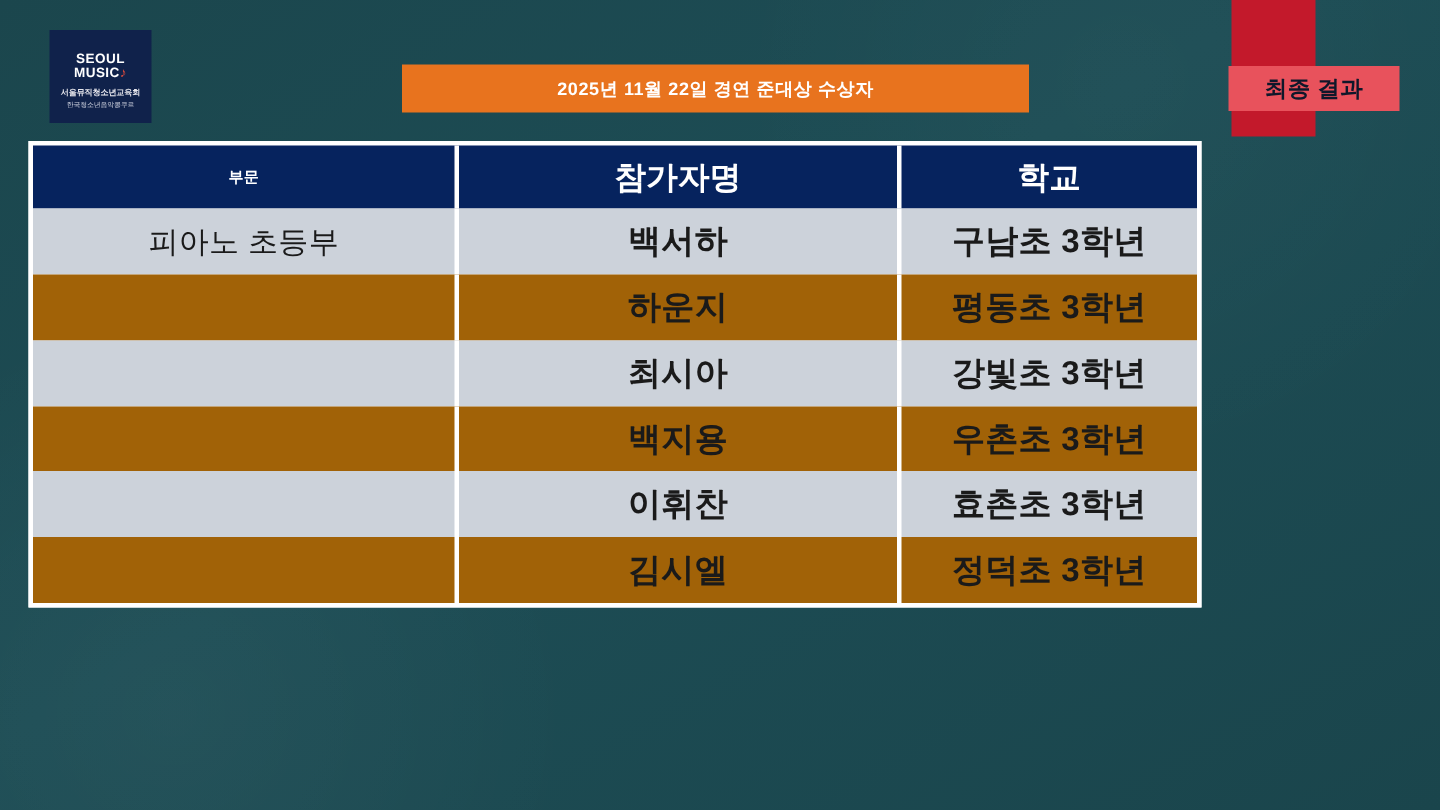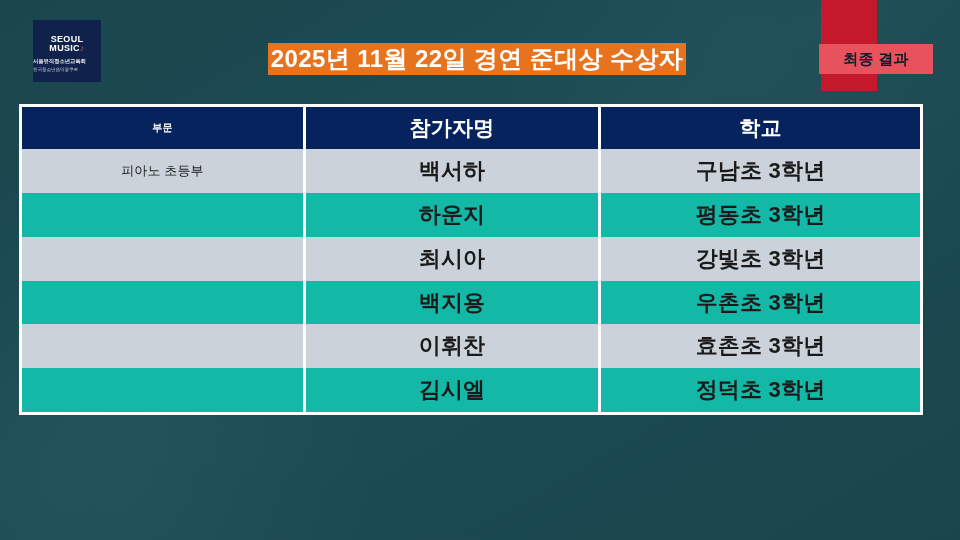--- a/index.html
+++ b/index.html
@@ -35,6 +35,7 @@
     background: #10224b;
     display: flex;
     flex-direction: column;
+    align-items: center;
     justify-content: center;
     box-sizing: border-box;
     padding-top: 4px;

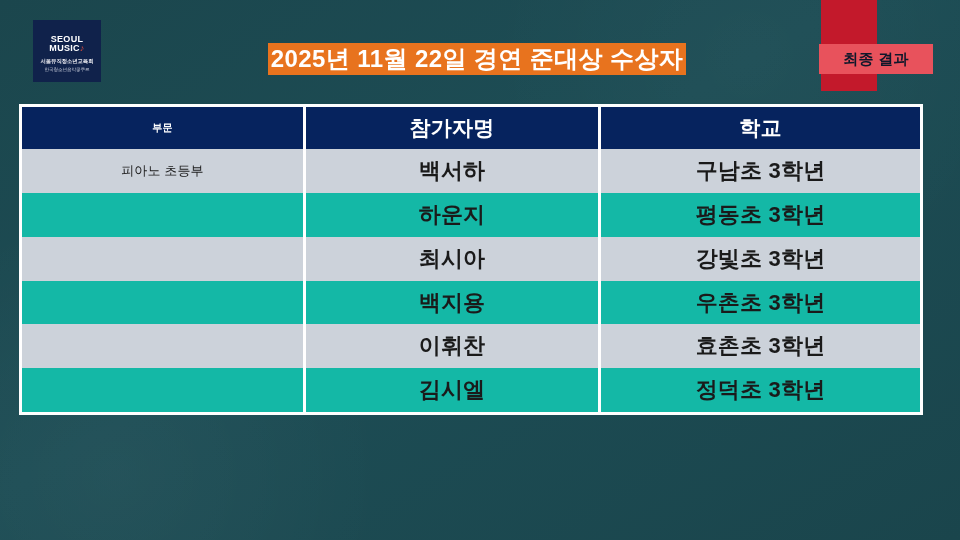--- a/index.html
+++ b/index.html
@@ -85,7 +85,7 @@
   }
   #title-text {
     color: #ffffff;
-    font-size: 24px;
+    font-size: 12px;
     font-weight: bold;
     letter-spacing: 0.4px;
     white-space: nowrap;

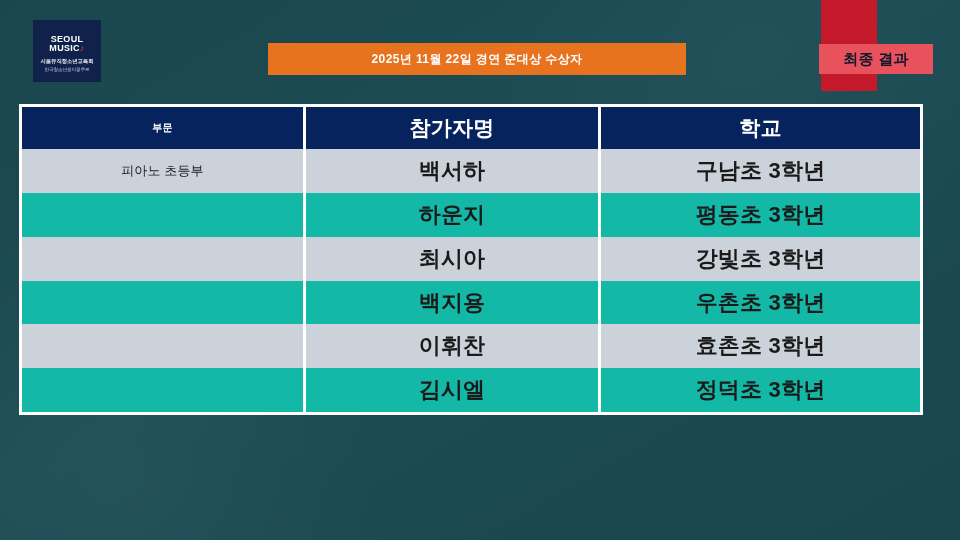--- a/index.html
+++ b/index.html
@@ -124,14 +124,13 @@
     position: absolute;
     left: 19px;
     top: 94px;
-    width: 904px;
+    width: 782px;
     height: 311px;
     background: #ffffff;
     box-sizing: border-box;
     border: 3px solid #ffffff;
     display: flex;
     flex-direction: column;
-    margin-top: 10px;
   }
   .trow {
     display: flex;

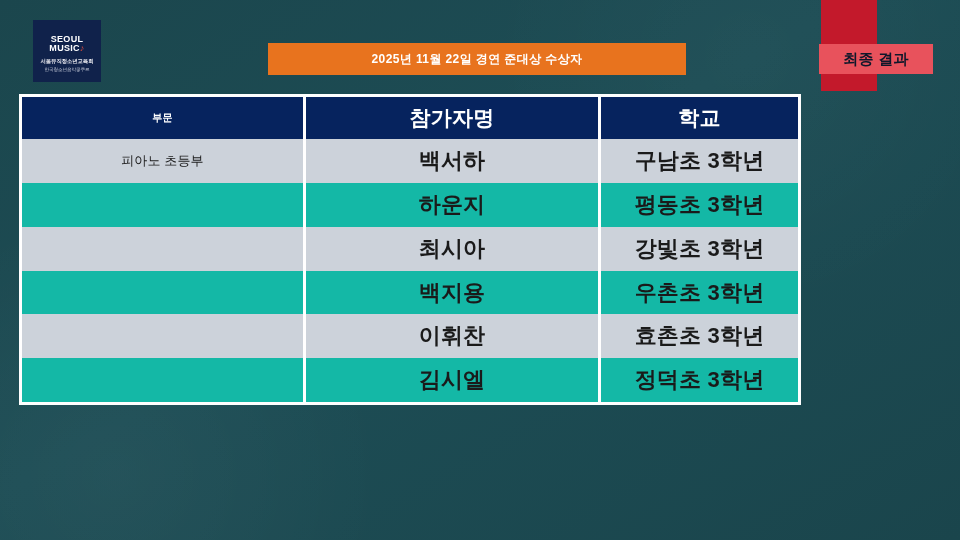--- a/index.html
+++ b/index.html
@@ -176,8 +176,7 @@
   }
   .cell-text-plain {
     font-weight: normal;
-    font-size: 13px;
-    font-family: Liberation Serif, serif;
+    font-size: 20px;
   }
 </style>
 </head>

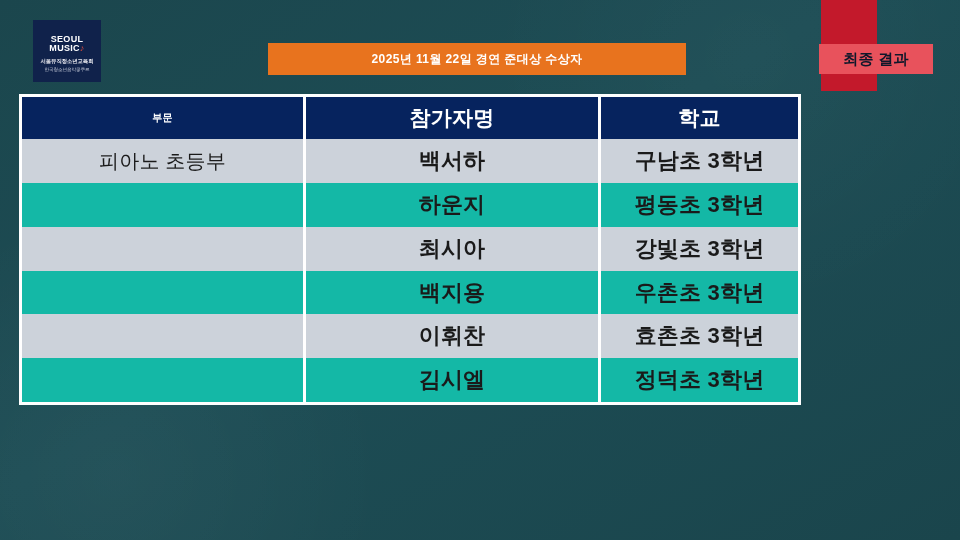--- a/index.html
+++ b/index.html
@@ -145,7 +145,7 @@
     height: 44.5px;
   }
   .row-dark { background: #ccd2da; }
-  .row-light { background: #14b8a6; }
+  .row-light { background: #a16207; }
 
   .cell {
     display: flex;

